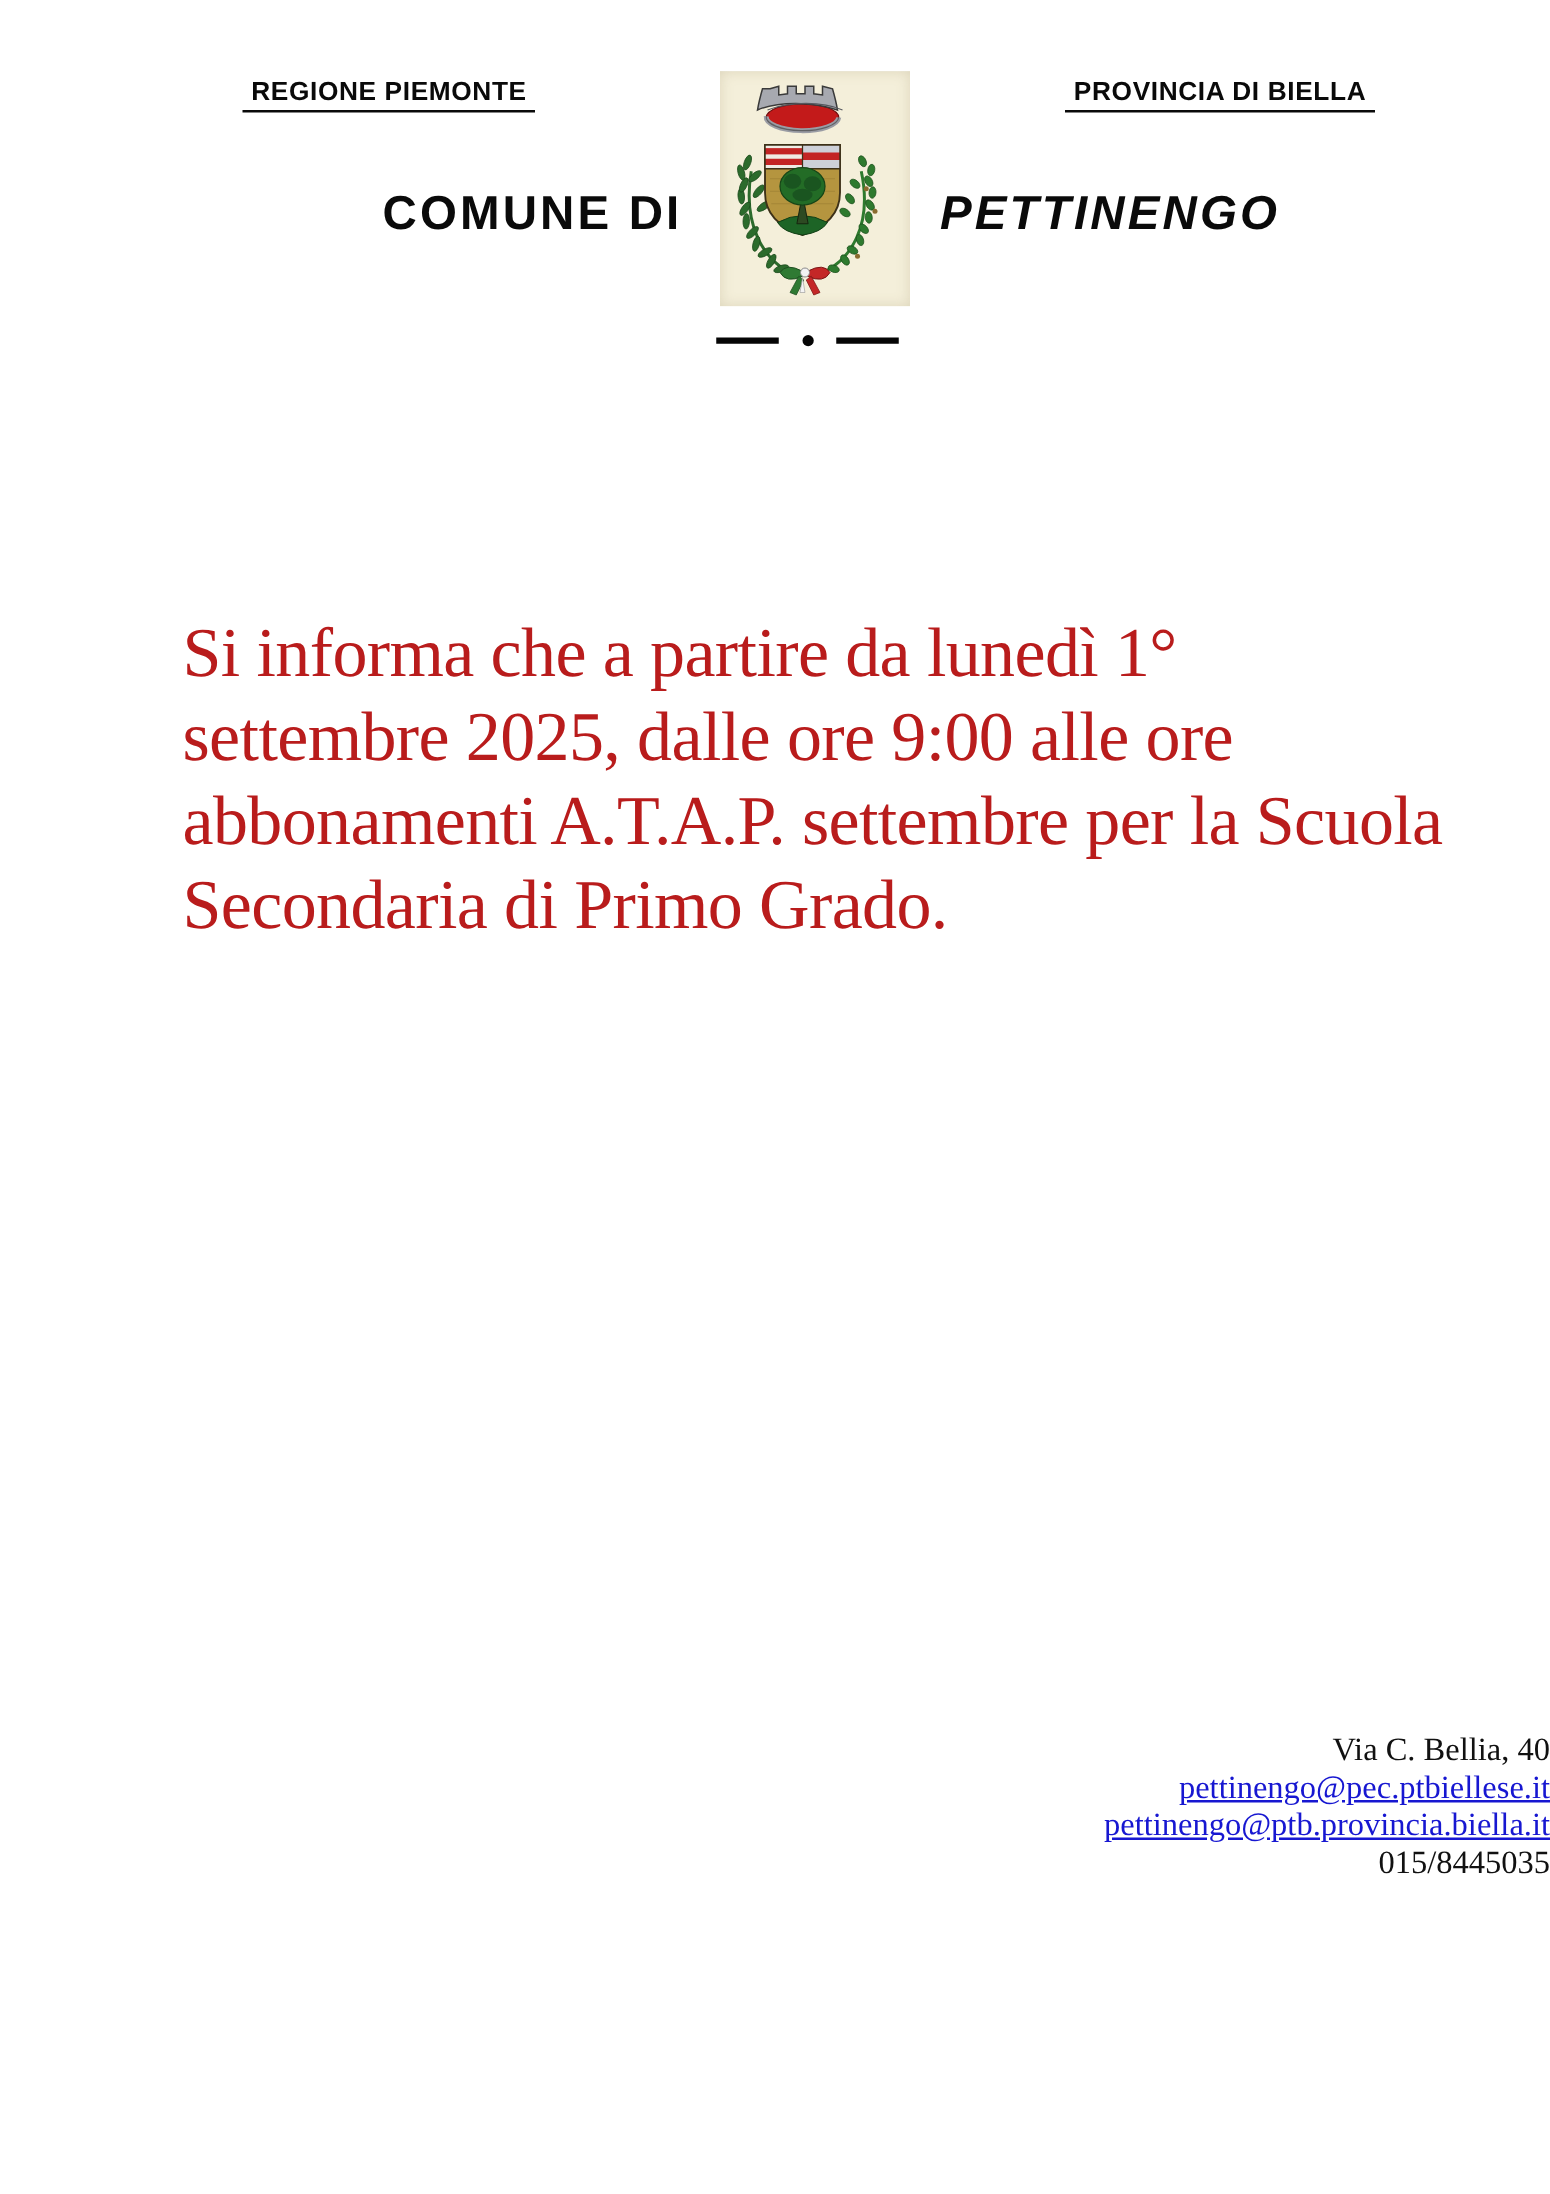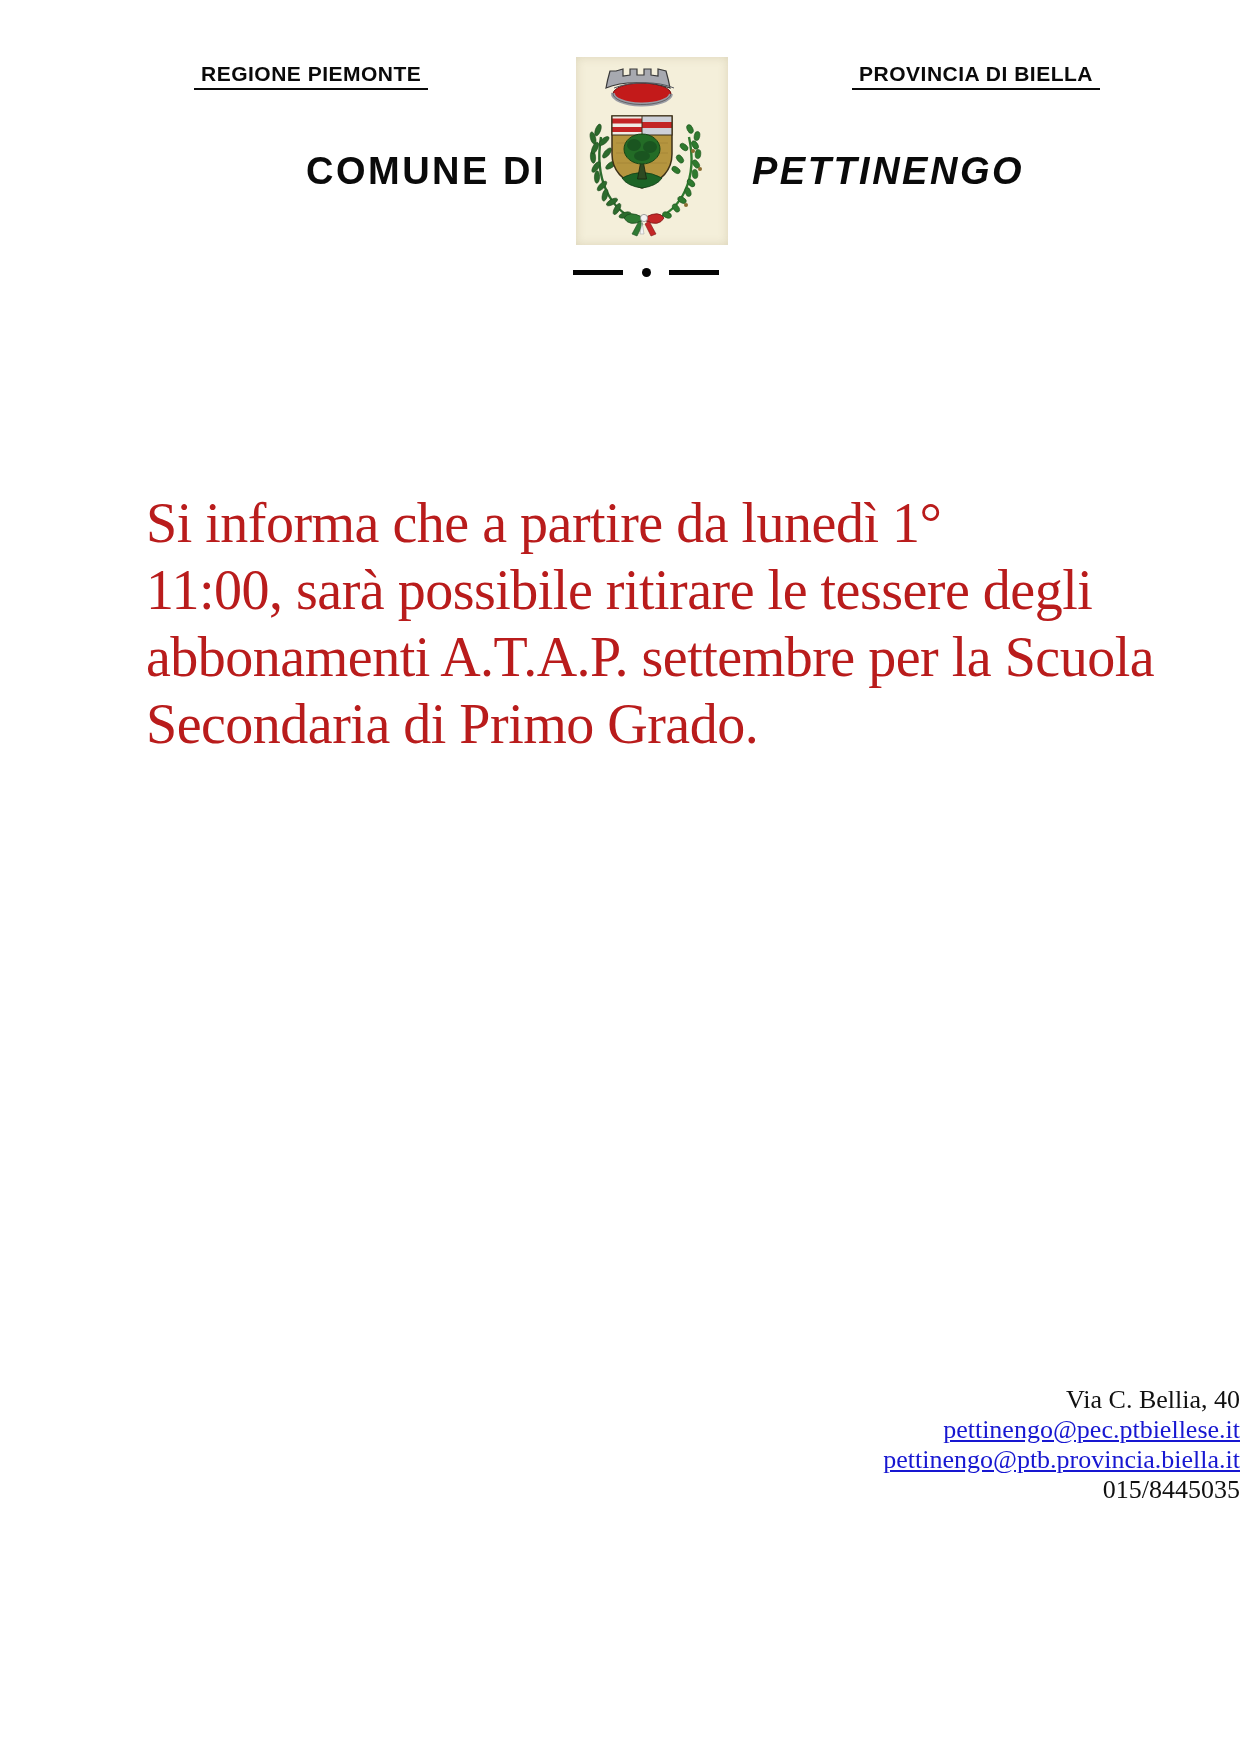--- a/index.html
+++ b/index.html
@@ -193,6 +193,7 @@
 
   <div class="notice">
     <div class="nline">Si informa che a partire da lunedì 1°</div>
+    <div class="nline">settembre 2025, dalle ore 9:00 alle ore</div>
     <div class="nline">11:00, sarà possibile ritirare le tessere degli</div>
     <div class="nline">abbonamenti A.T.A.P. settembre per la Scuola</div>
     <div class="nline">Secondaria di Primo Grado.</div>

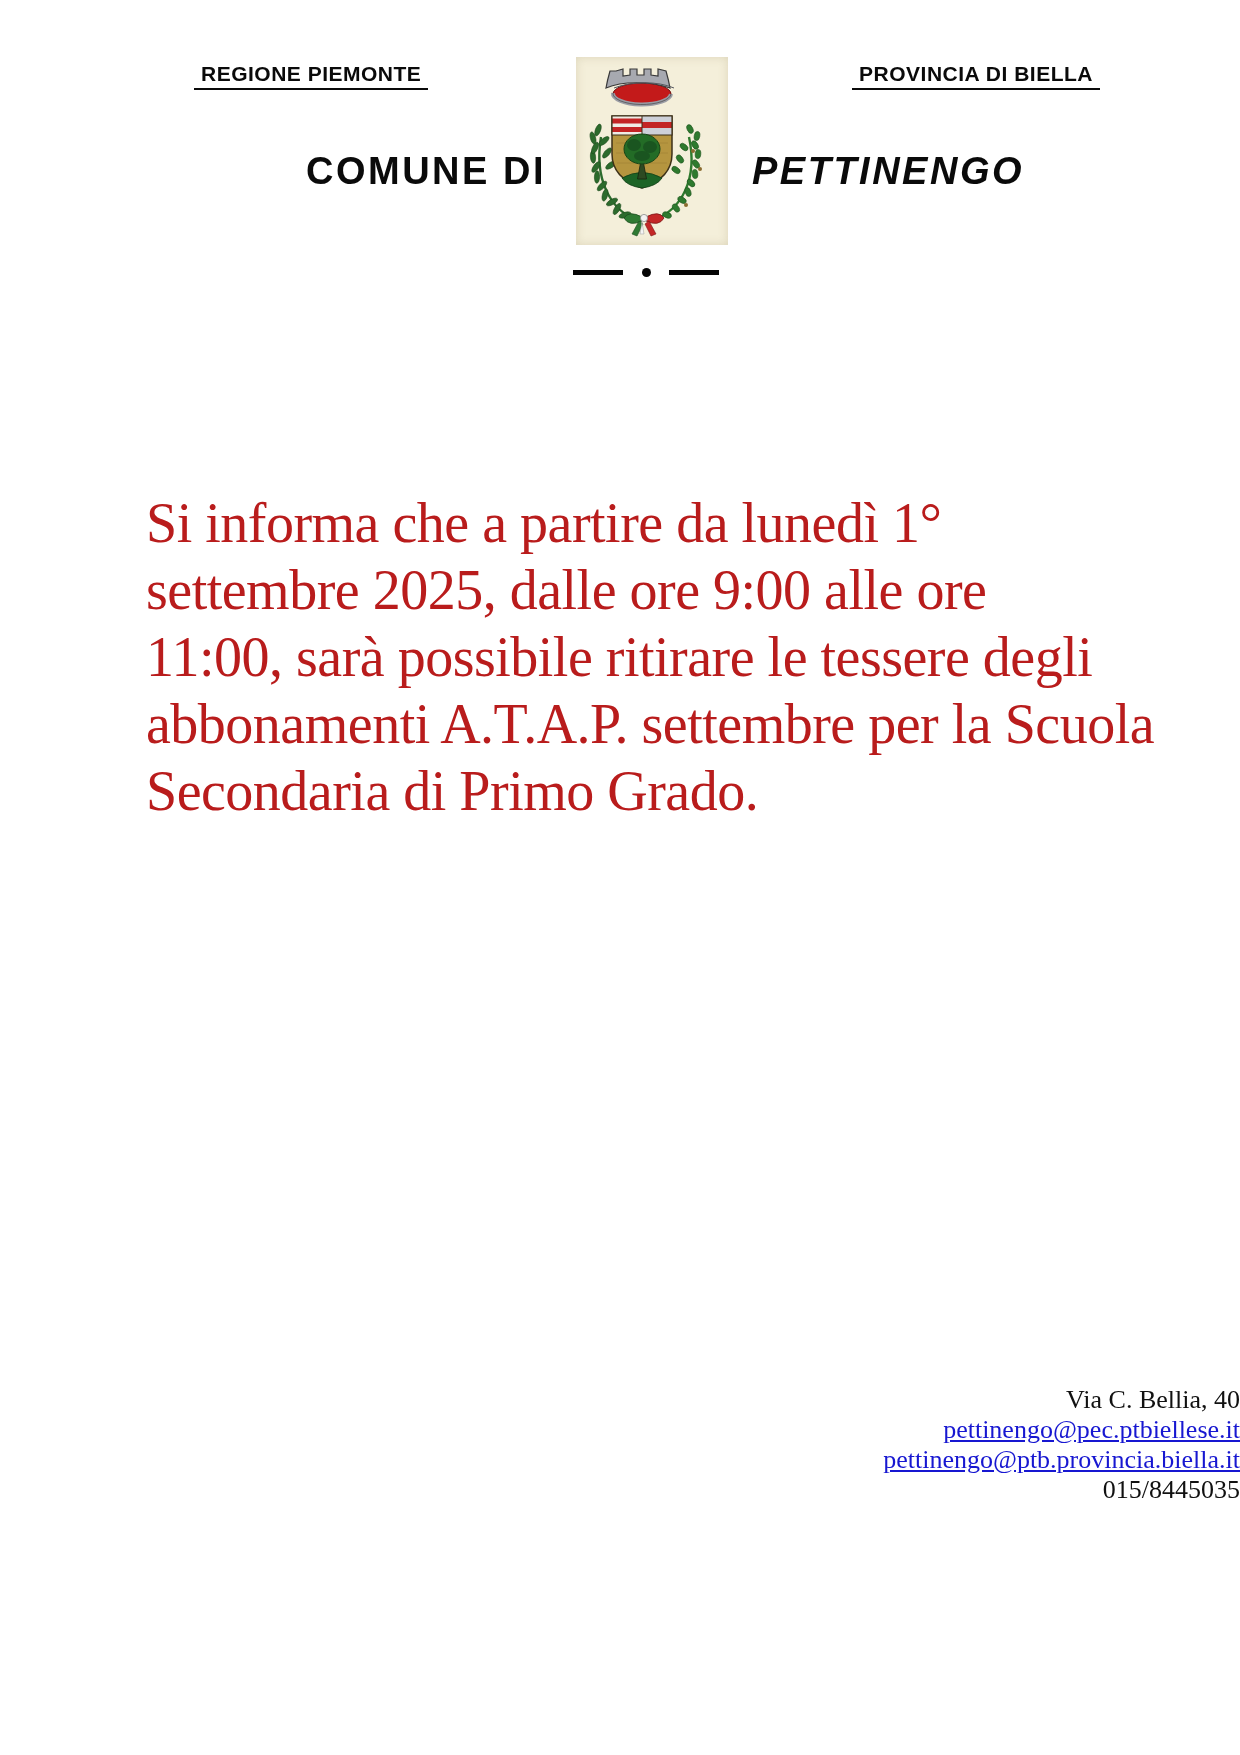--- a/index.html
+++ b/index.html
@@ -194,7 +194,6 @@
   <div class="notice">
     <div class="nline">Si informa che a partire da lunedì 1°</div>
     <div class="nline">settembre 2025, dalle ore 9:00 alle ore</div>
-    <div class="nline">11:00, sarà possibile ritirare le tessere degli</div>
     <div class="nline">abbonamenti A.T.A.P. settembre per la Scuola</div>
     <div class="nline">Secondaria di Primo Grado.</div>
   </div>

